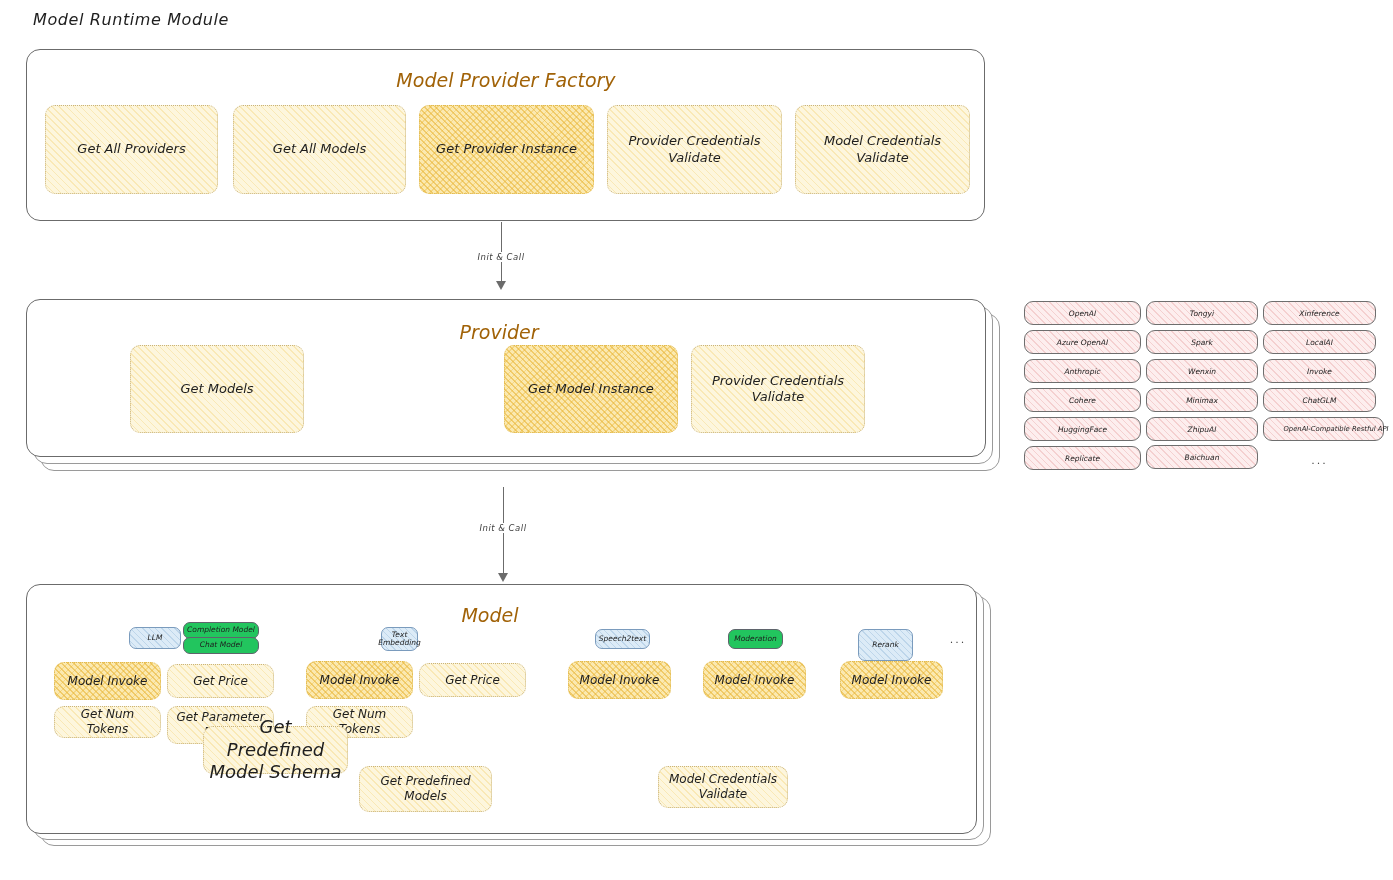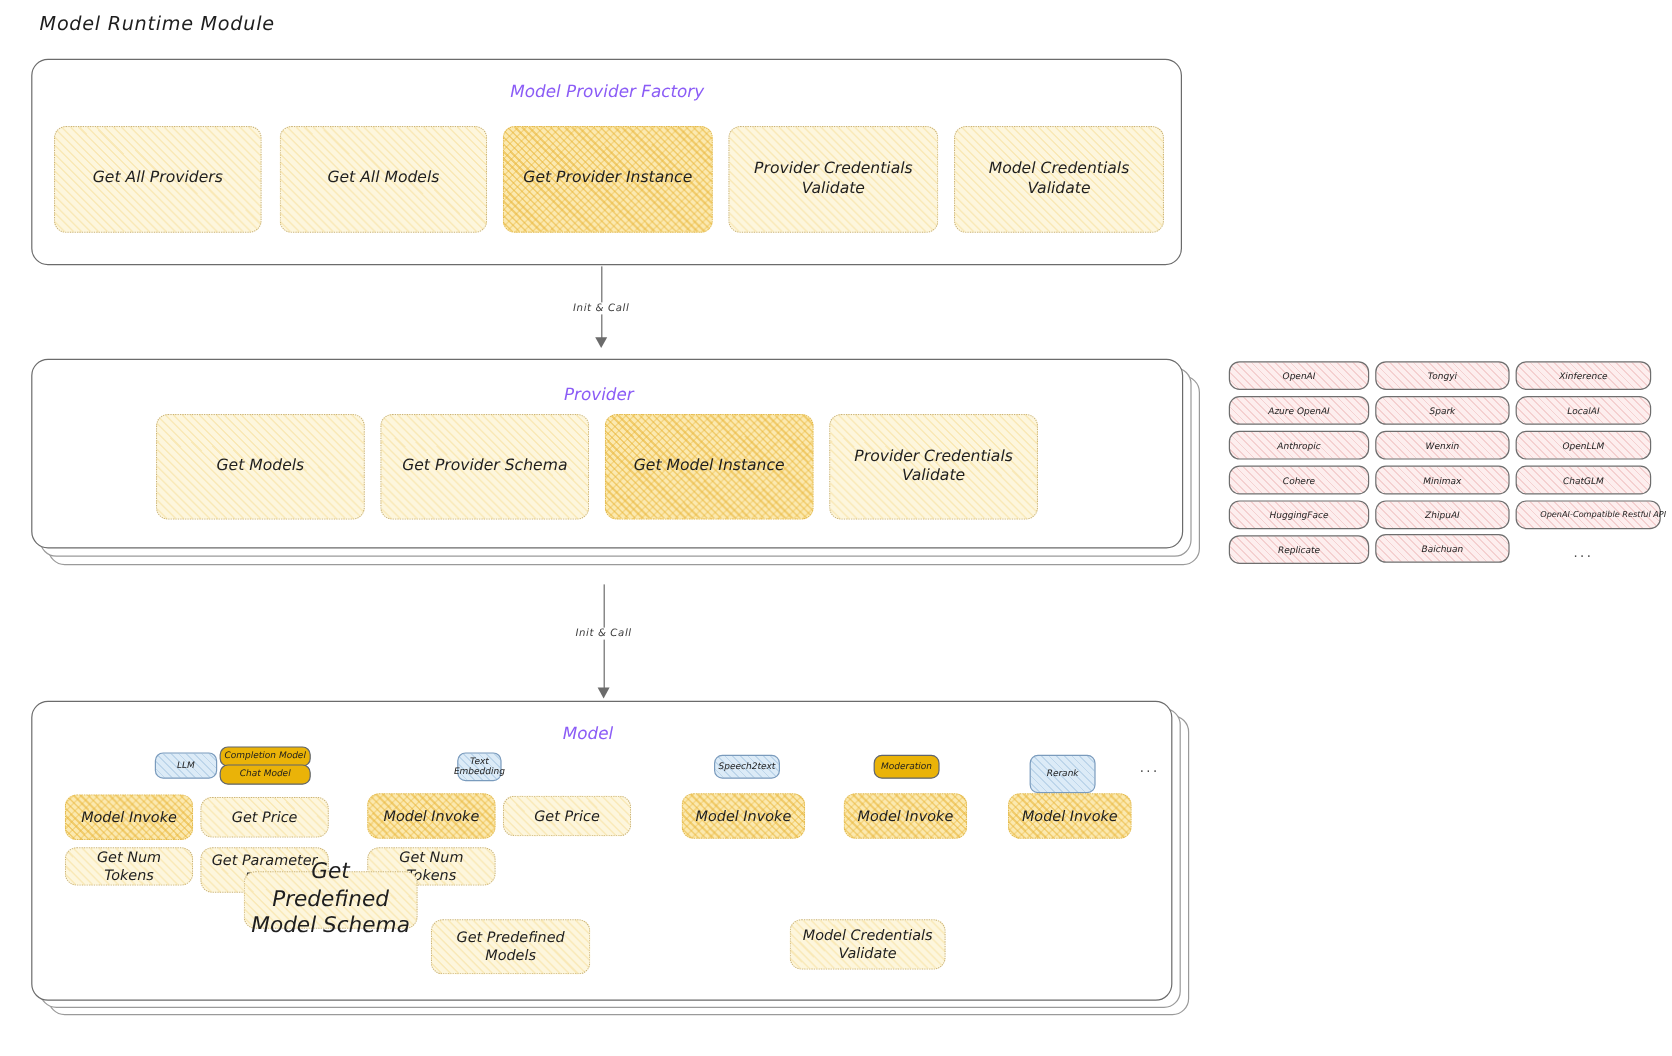--- a/index.html
+++ b/index.html
@@ -36,7 +36,7 @@
   }
   .box-title{
     position:absolute;
-    font-size:14px;font-style:italic;color:#8b5cf6;
+    font-size:19px;font-style:italic;color:#a16207;
     white-space:nowrap;
     transform:translateX(-50%);
   }

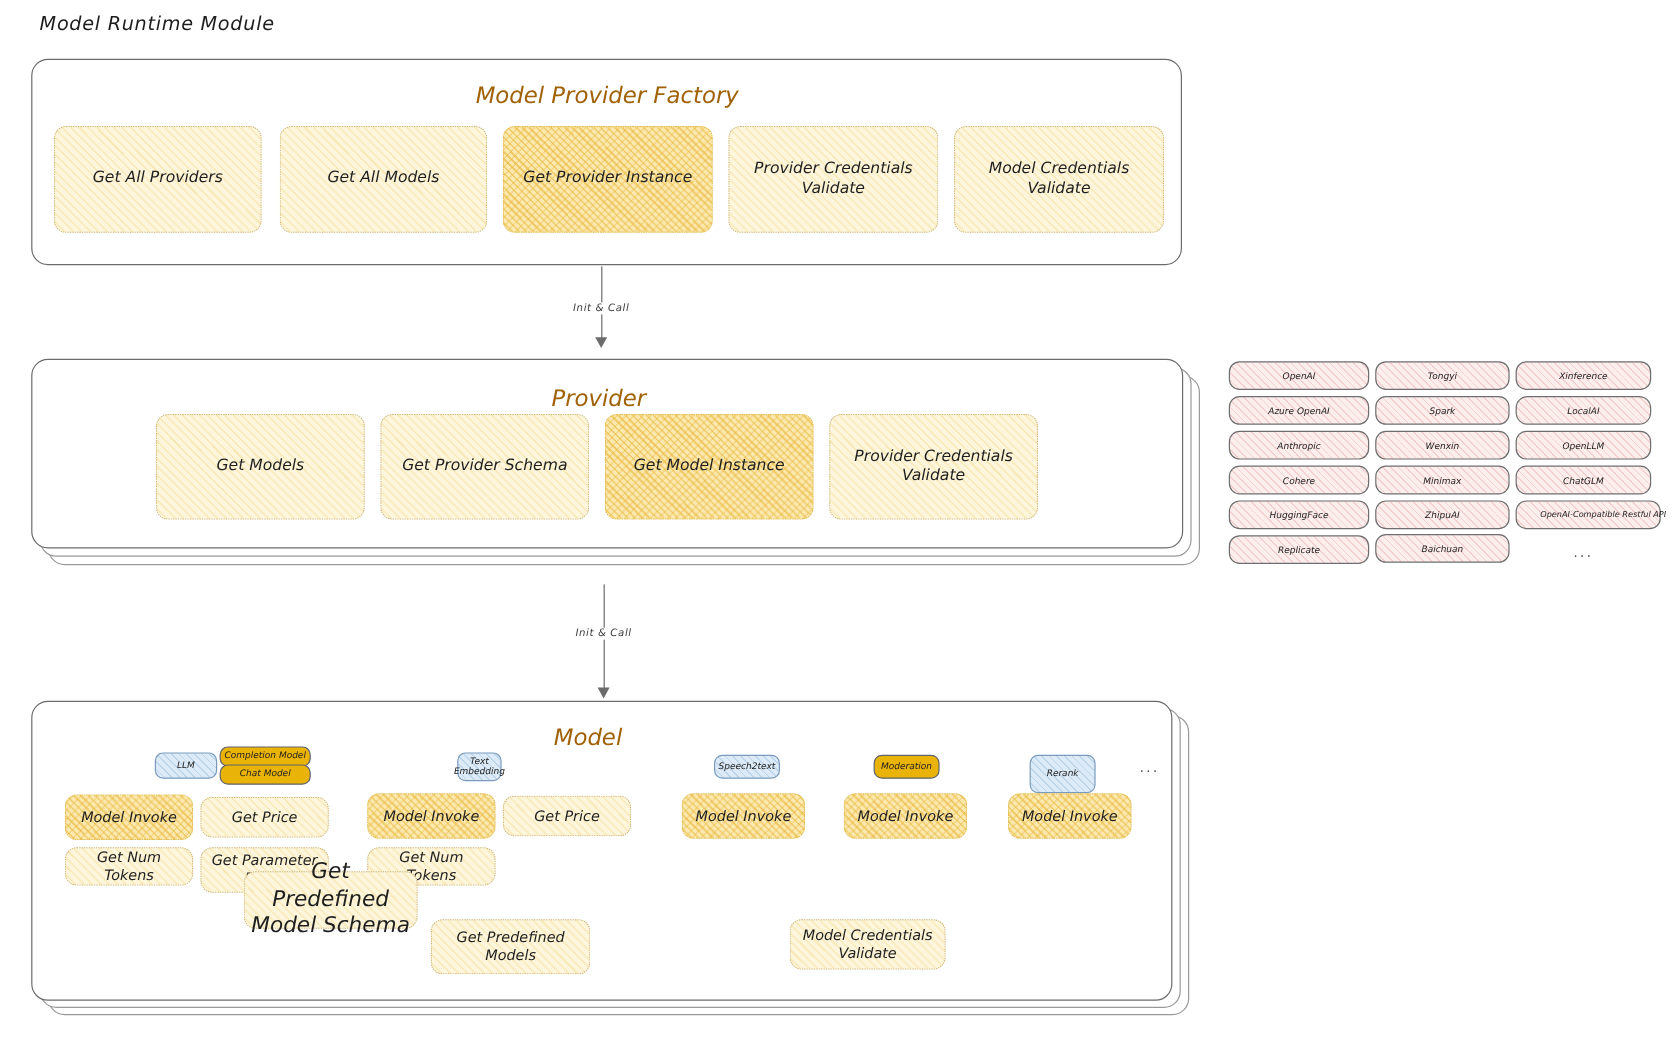--- a/index.html
+++ b/index.html
@@ -165,7 +165,7 @@
 
   <div class="chip" style="left:1263px;top:301px;width:113px;height:24px;">Xinference</div>
   <div class="chip" style="left:1263px;top:330px;width:113px;height:24px;border-radius:10px;">LocalAI</div>
-  <div class="chip" style="left:1263px;top:359px;width:113px;height:24px;">OpenLLM</div>
+  <div class="chip" style="left:1263px;top:359px;width:113px;height:24px;">Invoke</div>
   <div class="chip" style="left:1263px;top:388px;width:113px;height:24px;">ChatGLM</div>
   <div class="chip" style="left:1263px;top:417px;width:121px;height:24px;font-size:6.8px;padding-left:28px;">OpenAI-Compatible Restful API</div>
   <div class="ellipsis" style="left:1263px;top:450px;width:113px;height:20px;">...</div>

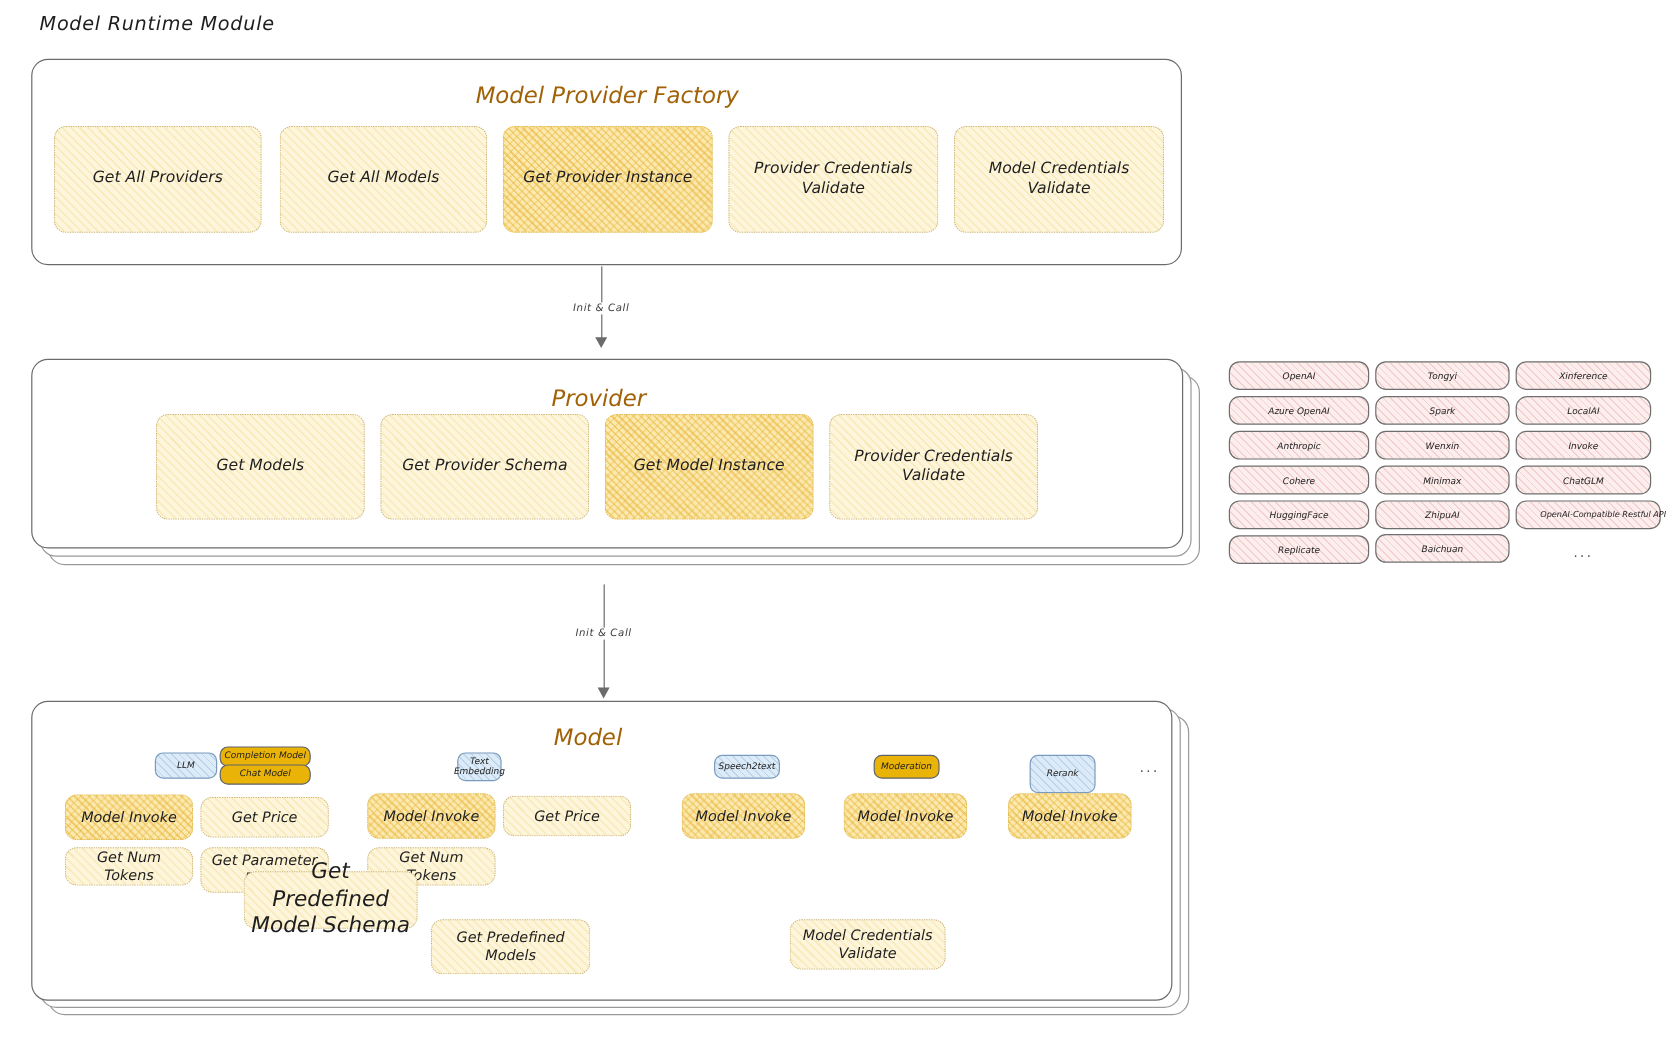--- a/index.html
+++ b/index.html
@@ -145,7 +145,6 @@
   <div class="box-title" style="left:499px;top:321px;">Provider</div>
 
   <div class="node" style="left:130px;top:345px;width:174px;height:88px;font-size:13px;">Get Models</div>
-  <div class="node" style="left:317px;top:345px;width:174px;height:88px;font-size:13px;">Get Provider Schema</div>
   <div class="node hl" style="left:504px;top:345px;width:174px;height:88px;font-size:13px;">Get Model Instance</div>
   <div class="node" style="left:691px;top:345px;width:174px;height:88px;font-size:13px;">Provider Credentials Validate</div>
 

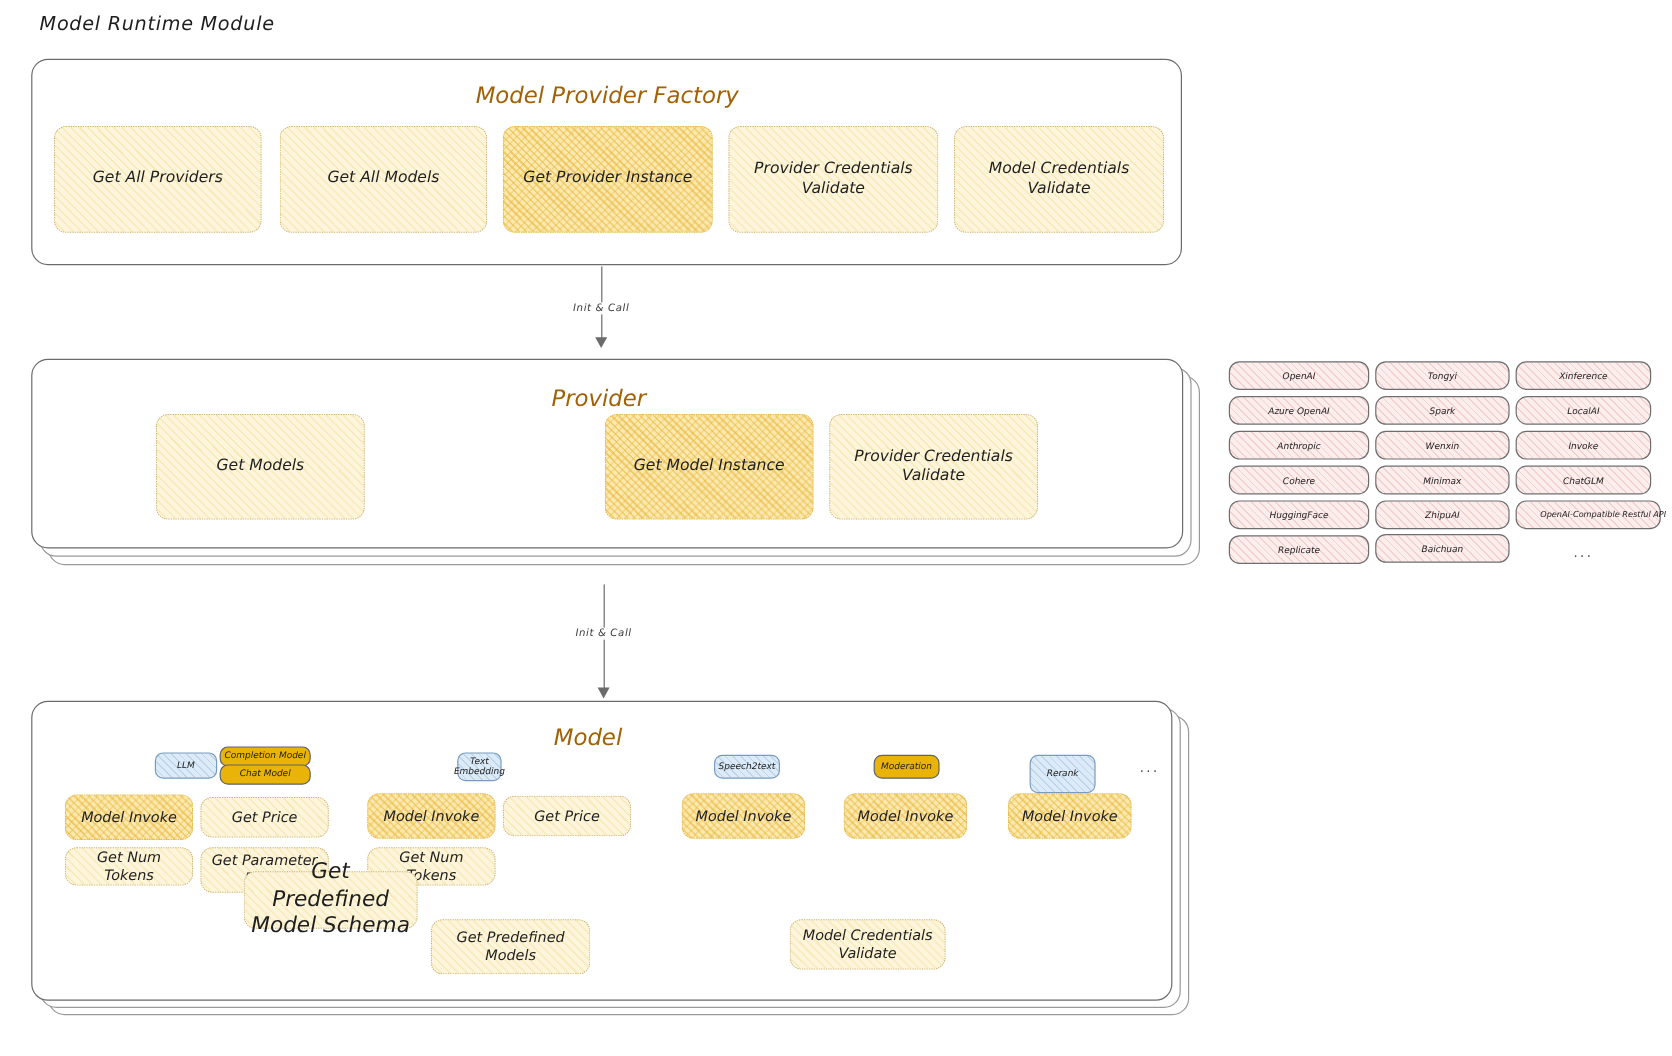--- a/index.html
+++ b/index.html
@@ -82,7 +82,7 @@
        45deg, rgba(120,165,205,.30) 0 1px, rgba(255,255,255,0) 1px 4.5px);
   }
   .badge.white{
-    background-color:#eab308;
+    background-color:#22c55e;
     border-color:#5f646c;
   }
 

